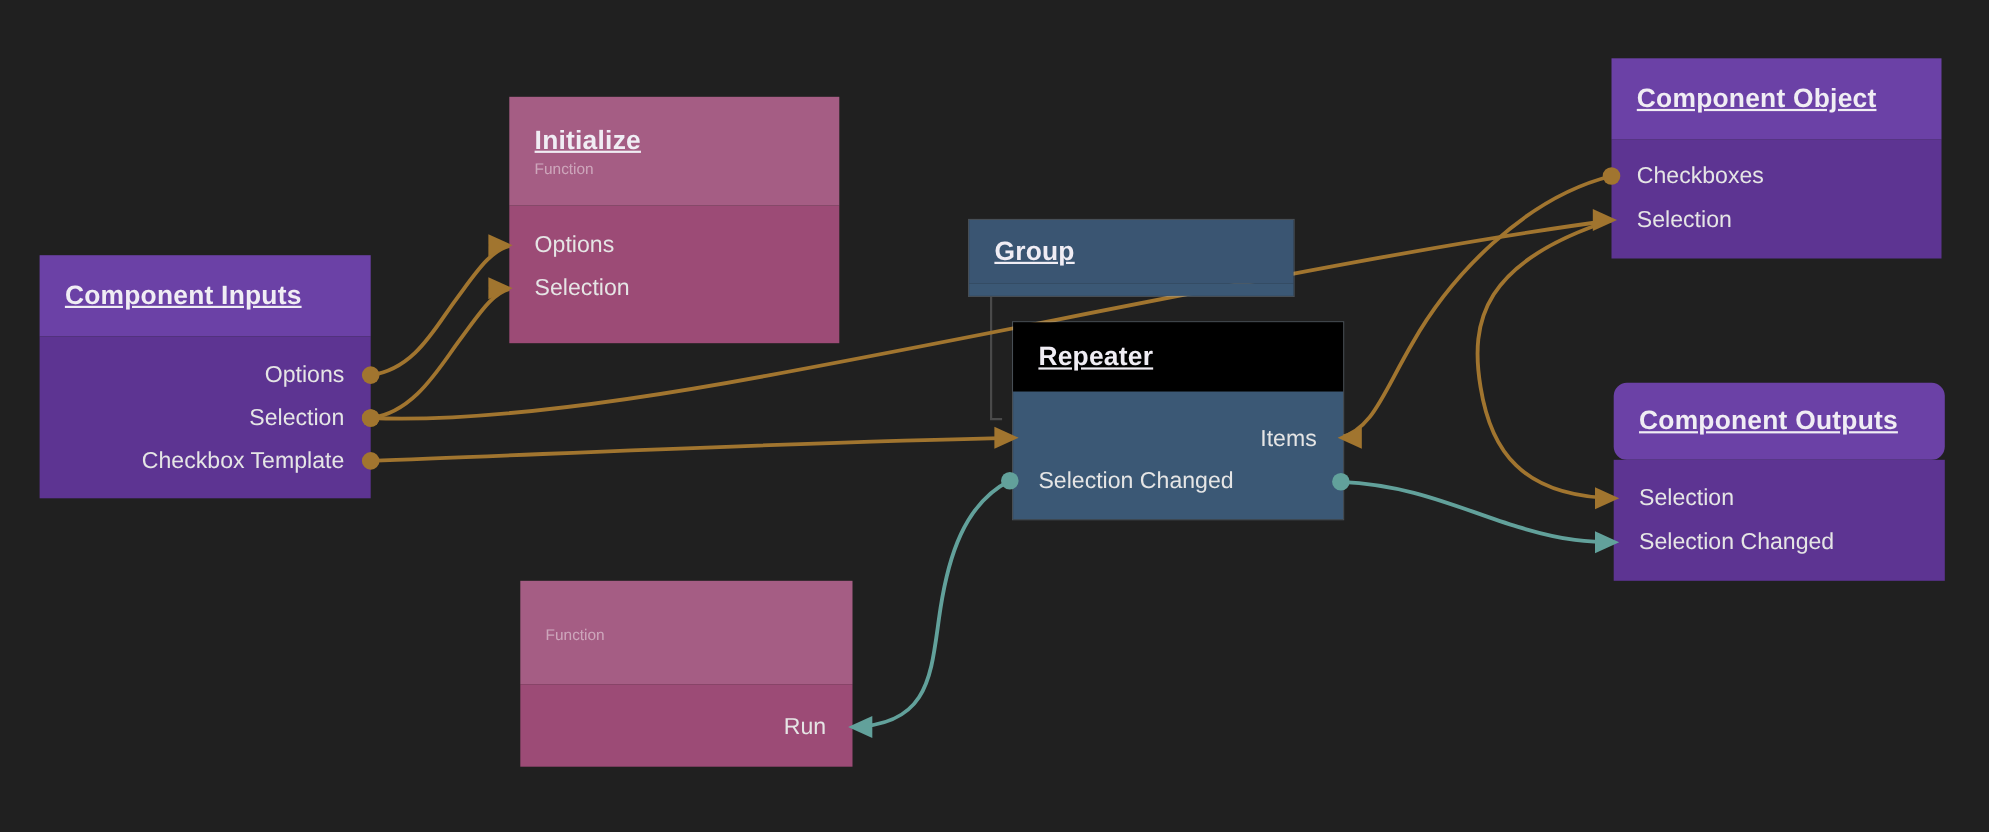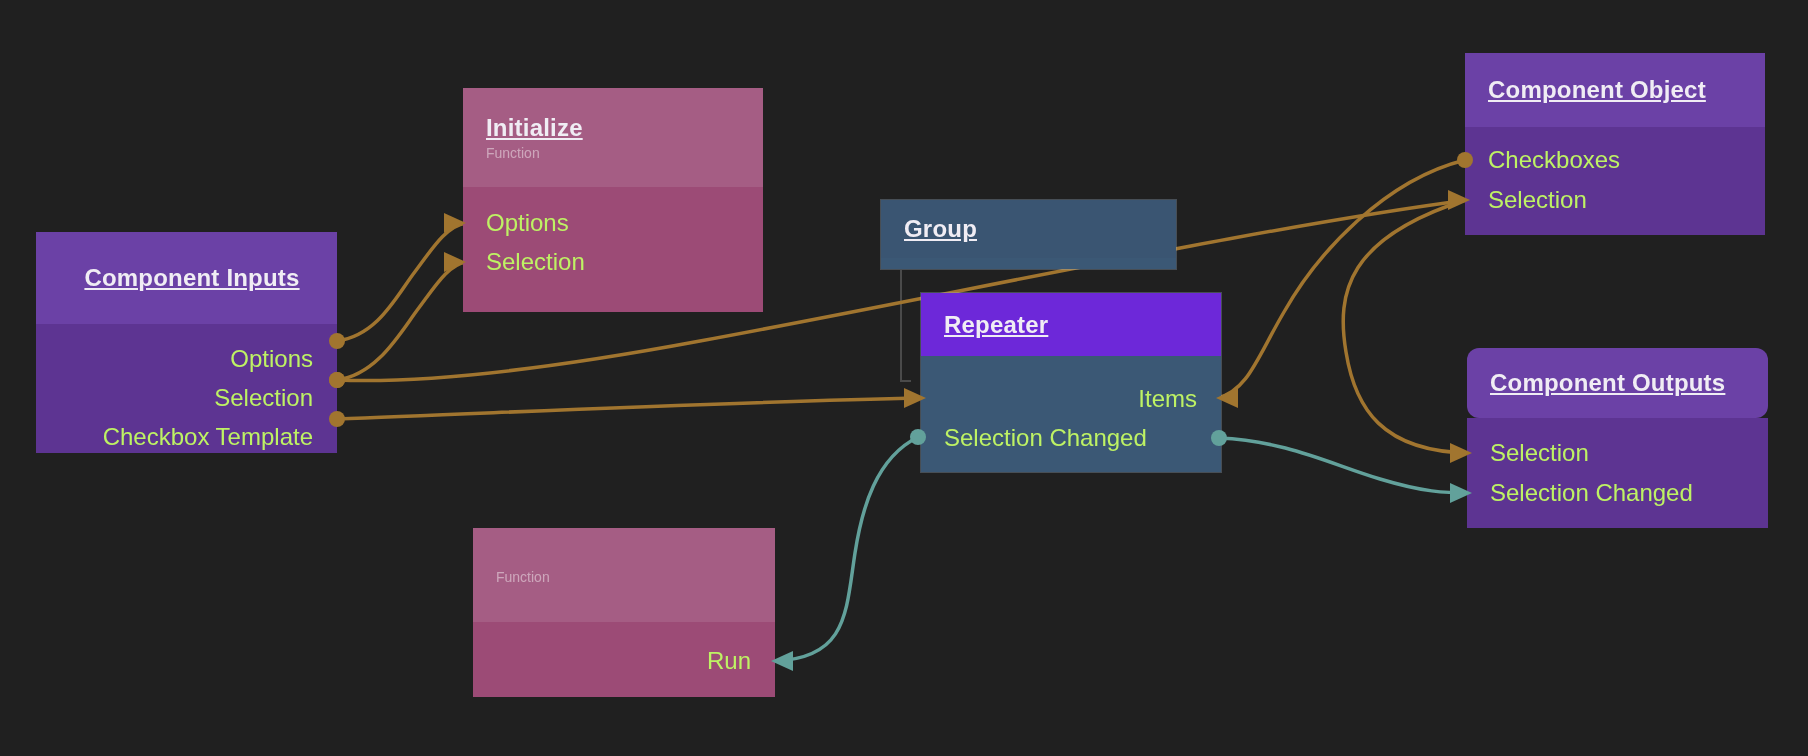--- a/index.html
+++ b/index.html
@@ -34,7 +34,7 @@
   }
   .port{
     position:absolute;left:0;right:0;height:28px;line-height:28px;
-    color:#bef264;font-size:24px;white-space:nowrap;
+    color:#e5e5e5;font-size:21px;white-space:nowrap;
   }
   .port.left{text-align:left;padding-left:23px;}
   .port.right{text-align:right;padding-right:24px;}

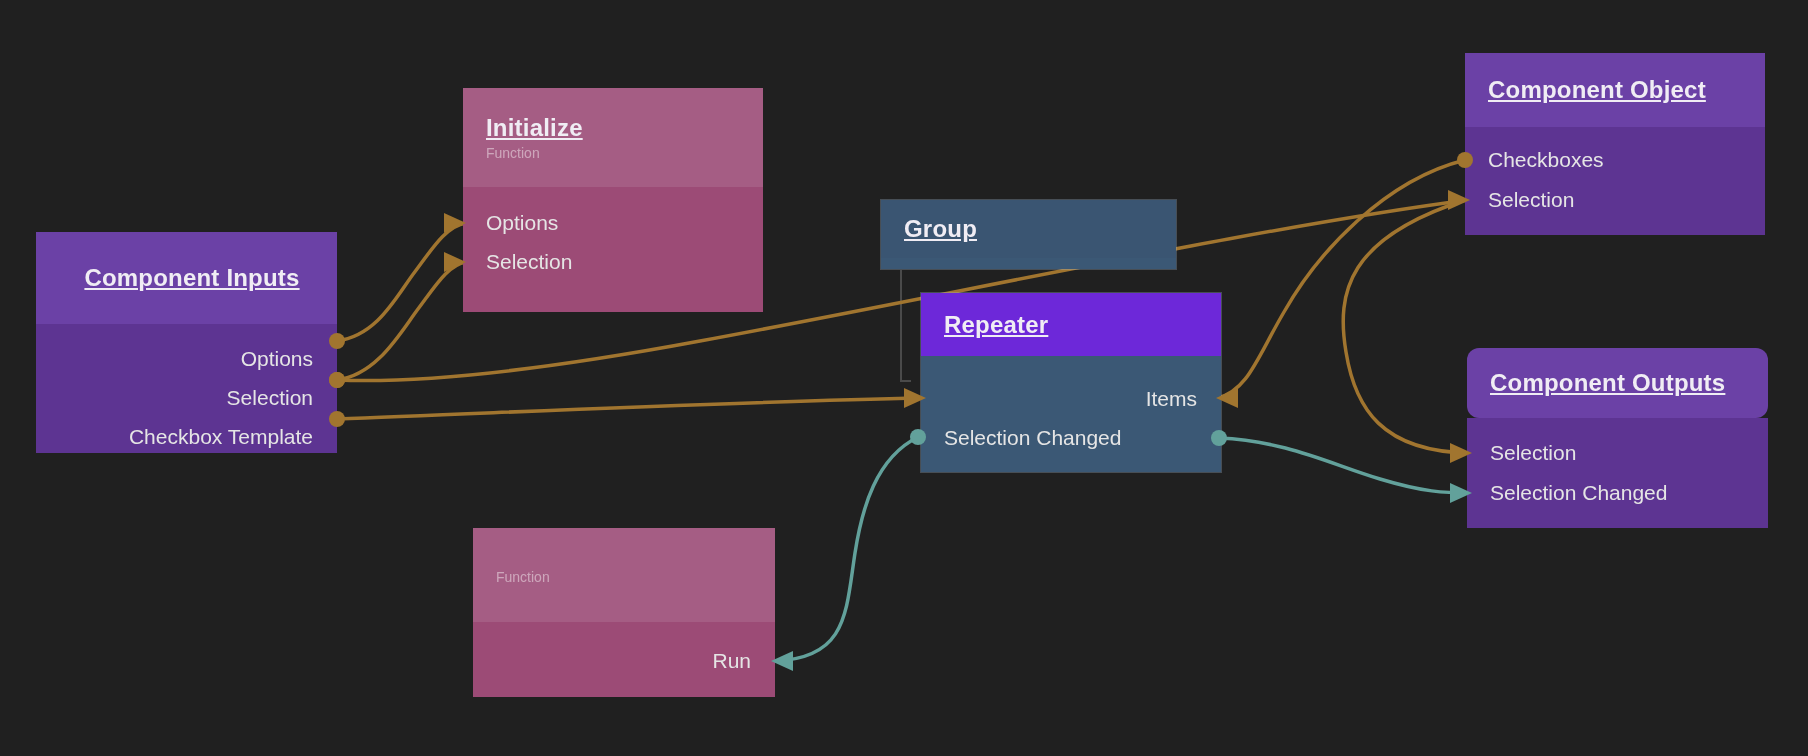--- a/index.html
+++ b/index.html
@@ -65,7 +65,7 @@
     </svg>
   <div id="nodes">
       <div class="node purple" style="left: 36px; top: 232px; width: 301px; height: 221px;">
-        <div class="header" style="height: 92px; align-items: center;">
+        <div class="header" style="height: 74px;">
           <div class="title">Component Inputs</div>
         </div>
         <div class="body">

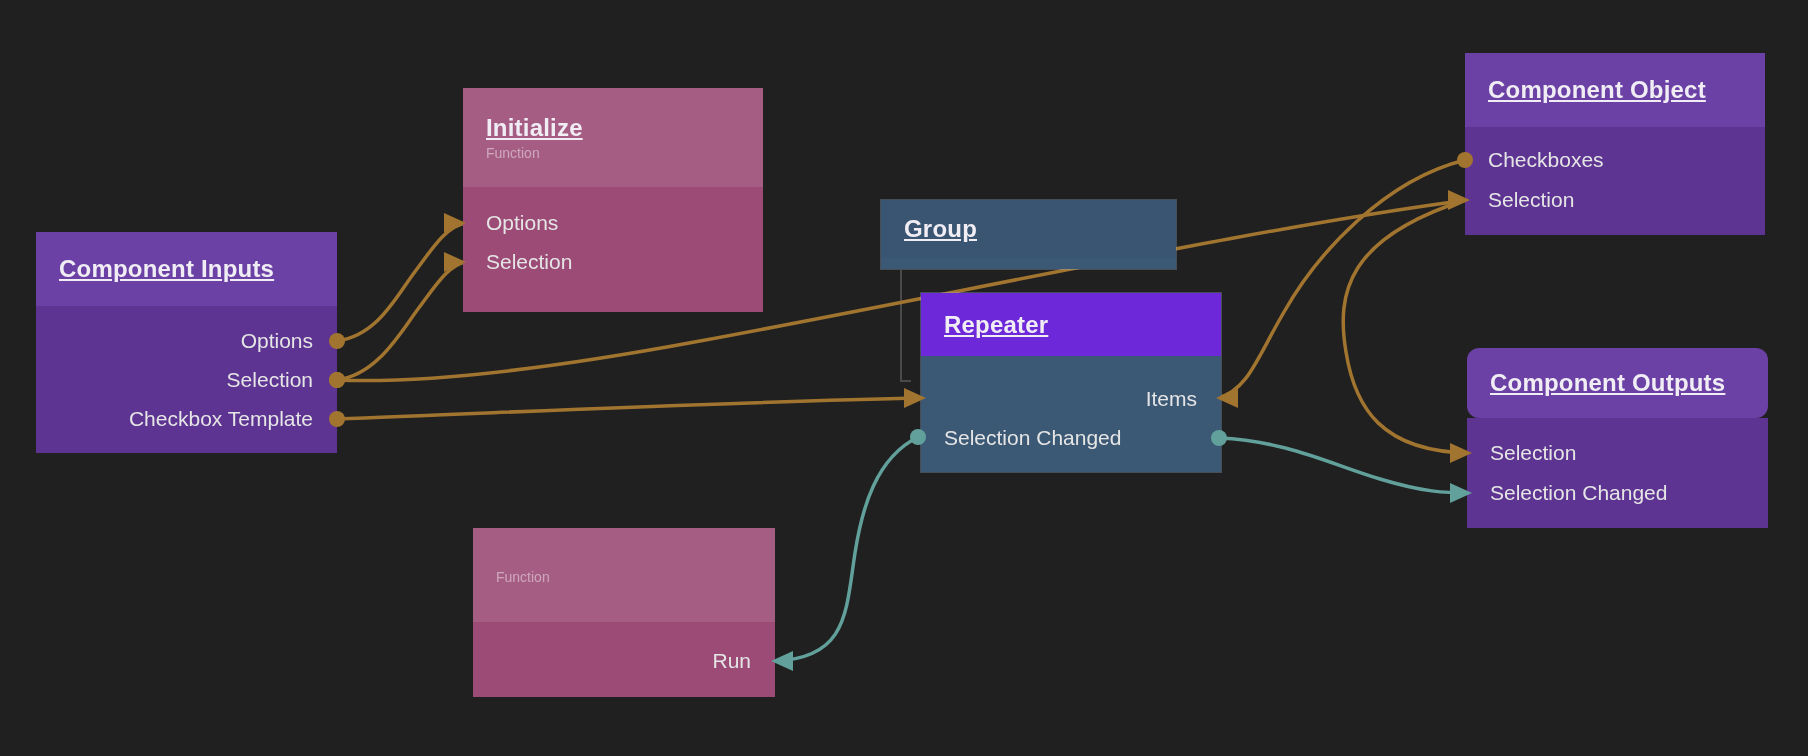--- a/index.html
+++ b/index.html
@@ -44,7 +44,7 @@
   .pink .header{background:#a55d84;}
   .pink .body{background:#9c4b76;}
   .blue{border:1px solid rgba(173,196,224,0.28);}
-  .blue .header{background:#6d28d9;}
+  .blue .header{background:#000000;}
   .blue .body{background:#3b5875;}
   .blue.headeronly .header{background:#3a5572;}
 </style>

